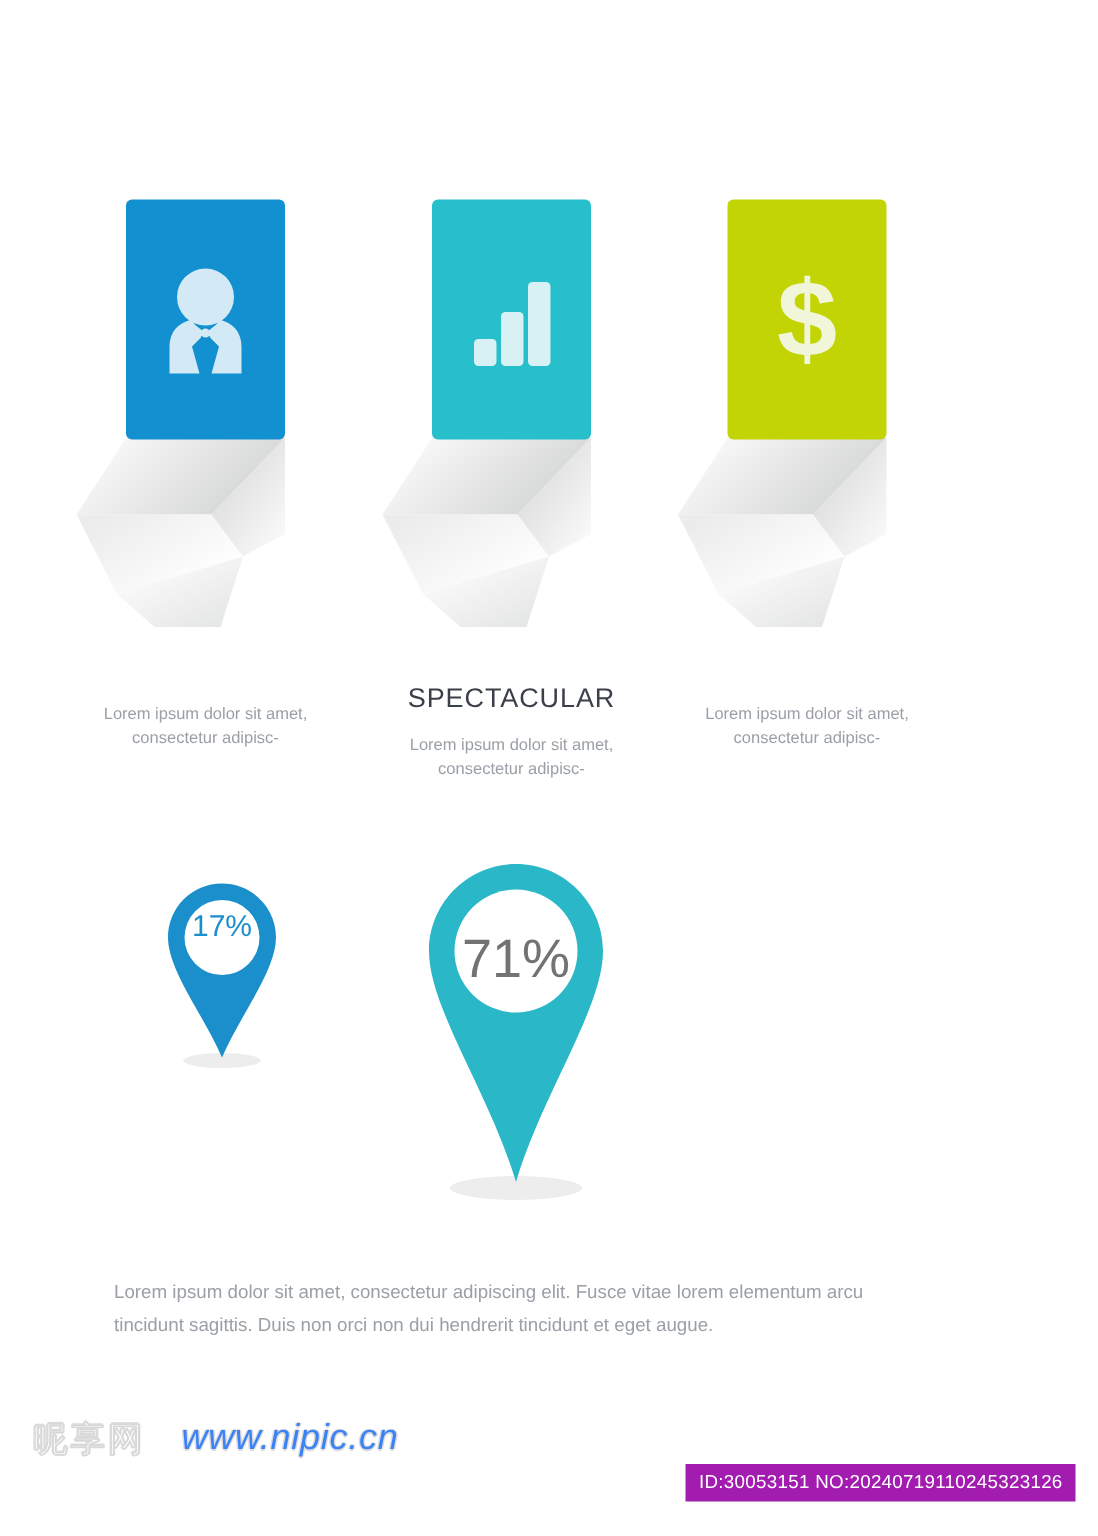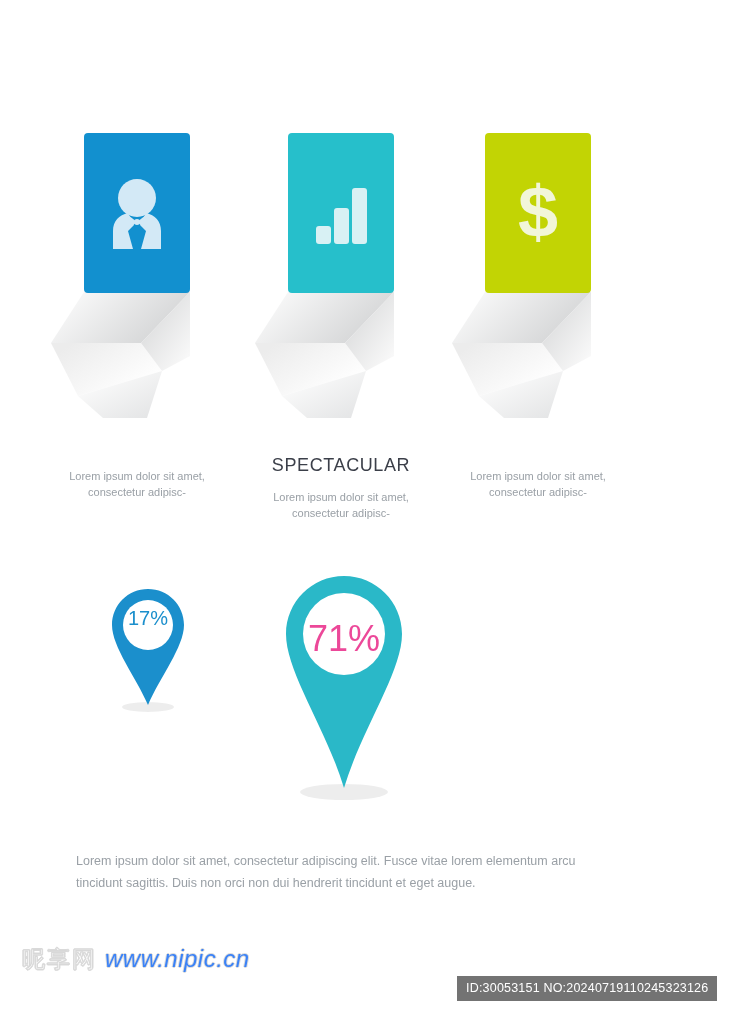--- a/index.html
+++ b/index.html
@@ -122,7 +122,7 @@
   .pin.p1 .pin-label { top: 22px; font-size: 20px; color: #1b8fcc; }
 
   .pin.p2 { left: 268px; top: 10px; width: 152px; height: 235px; }
-  .pin.p2 .pin-label { top: 48px; font-size: 36px; color: #ec4899; }
+  .pin.p2 .pin-label { top: 48px; font-size: 36px; color: #737373; }
 
   .pin.p3 { left: 488px; top: 25px; width: 90px; height: 120px; }
   .pin.p3 .pin-label { top: 25px; font-size: 20px; color: #bccd06; }

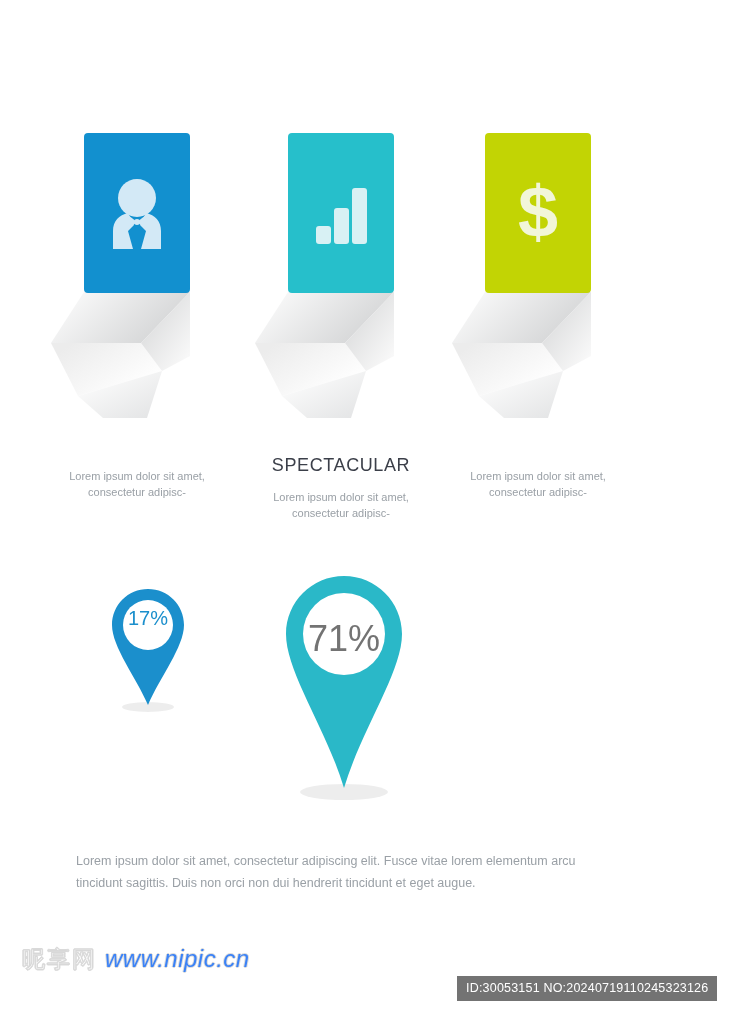--- a/index.html
+++ b/index.html
@@ -147,7 +147,7 @@
     height: 34px;
     display: flex;
     align-items: center;
-    gap: 8px;
+    gap: 24px;
     user-select: none;
     justify-content: flex-end;
   }

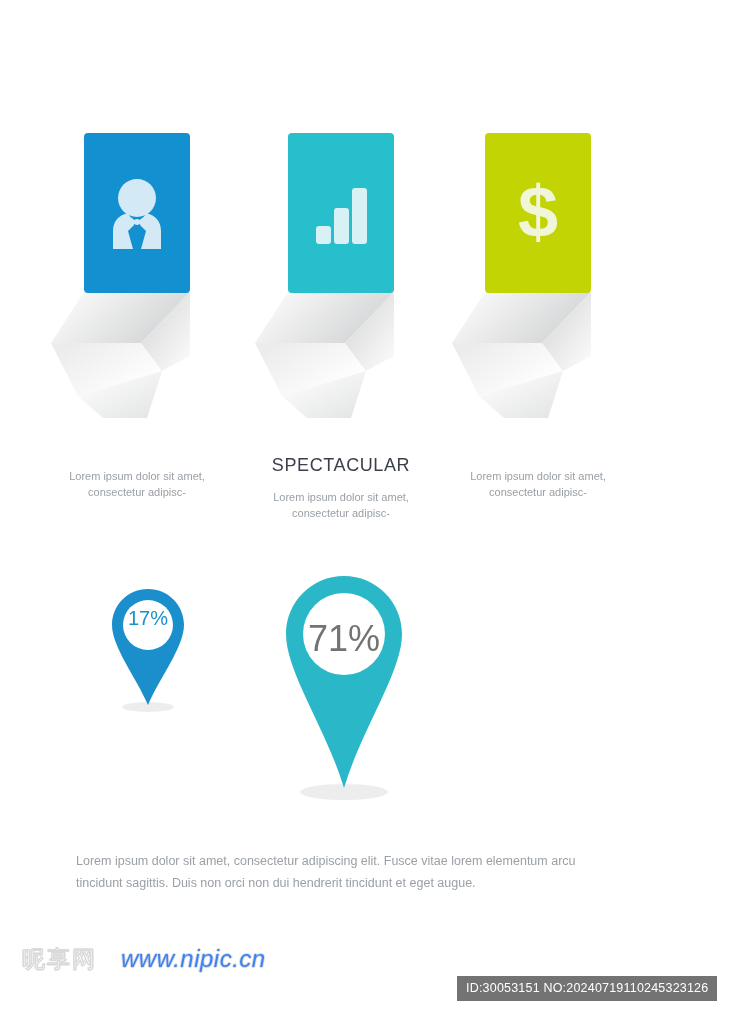--- a/index.html
+++ b/index.html
@@ -177,7 +177,7 @@
     left: 457px;
     top: 976px;
     padding: 4px 9px 5px 9px;
-    background: #737373;
+    background: #a21caf;
     color: #ffffff;
     font-family: "Liberation Sans", sans-serif;
     font-size: 12.5px;

